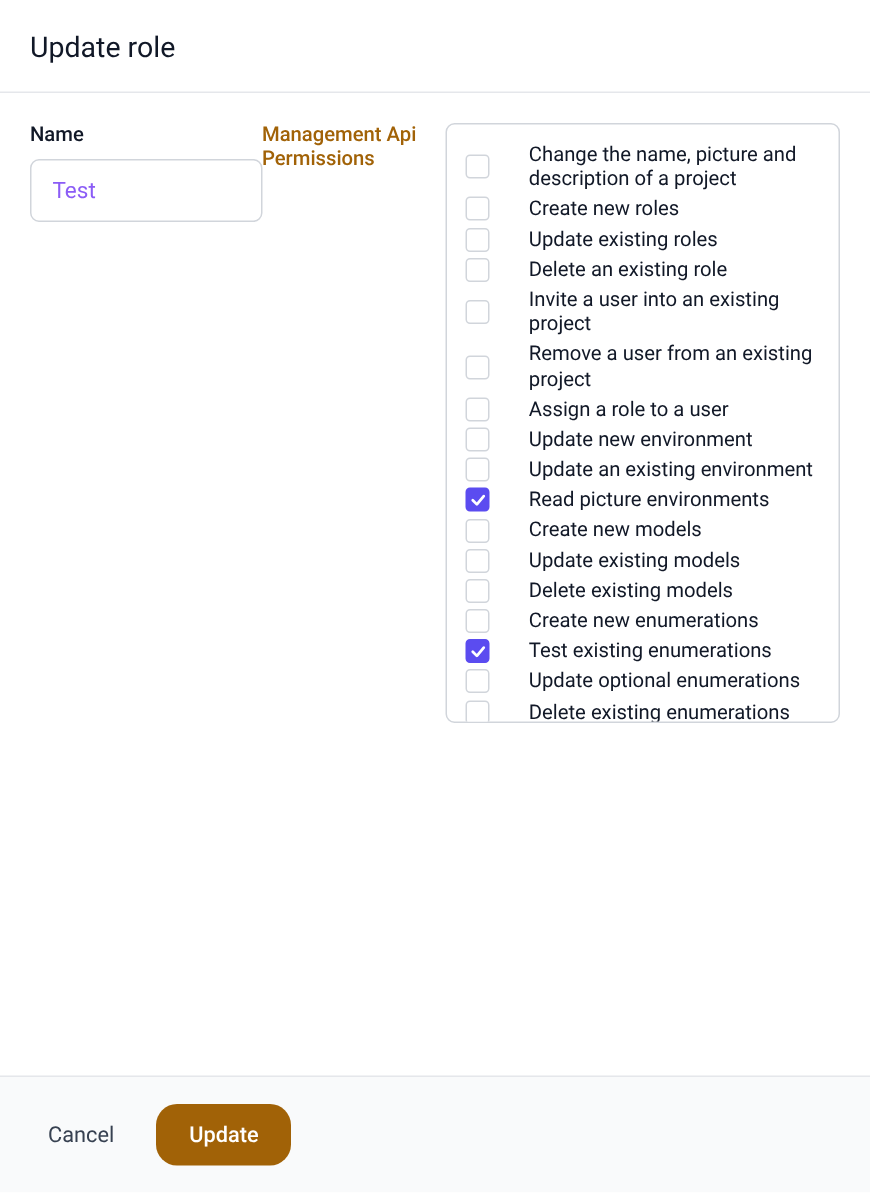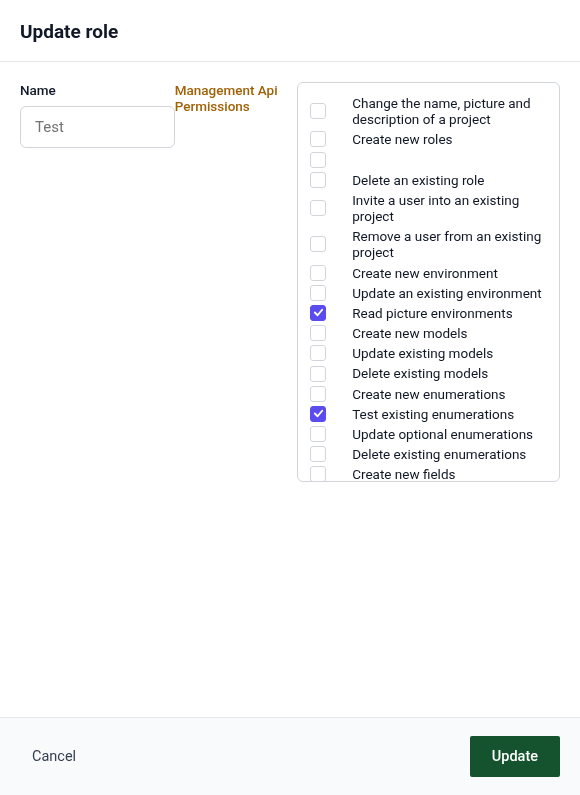--- a/index.html
+++ b/index.html
@@ -22,7 +22,7 @@
     }
     .header-title {
       font-size: 19px;
-      font-weight: 700;
+      font-weight: 400;
       color: #111827;
     }
     .content {

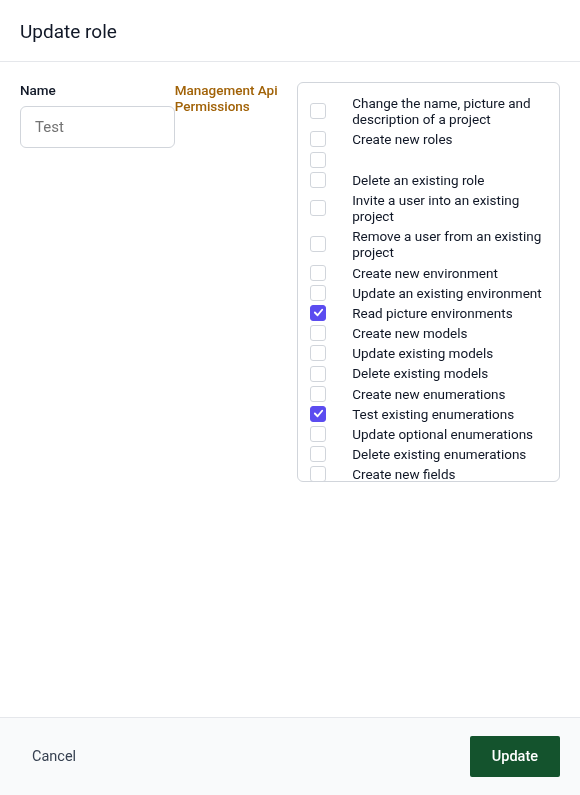--- a/index.html
+++ b/index.html
@@ -51,7 +51,7 @@
       font-size: 15px;
       border: 1px solid #d1d5db;
       border-radius: 6px;
-      color: #737373;
+      color: #8b5cf6;
       background: #ffffff;
       font-family: inherit;
     }

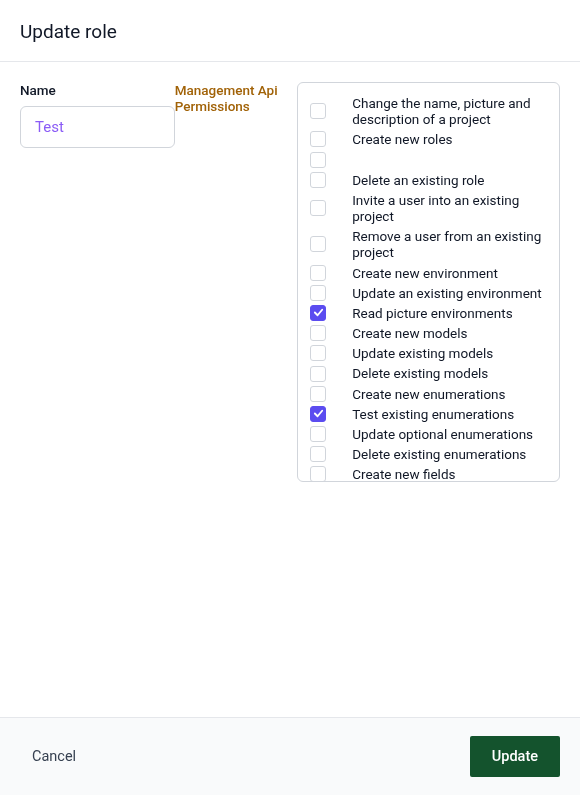--- a/index.html
+++ b/index.html
@@ -186,6 +186,7 @@
         <div class="checkbox-wrap">
           <div class="checkbox"></div>
         </div>
+        <span class="perm-label">Update existing roles</span>
       </div>
       <div class="perm-item">
         <div class="checkbox-wrap">

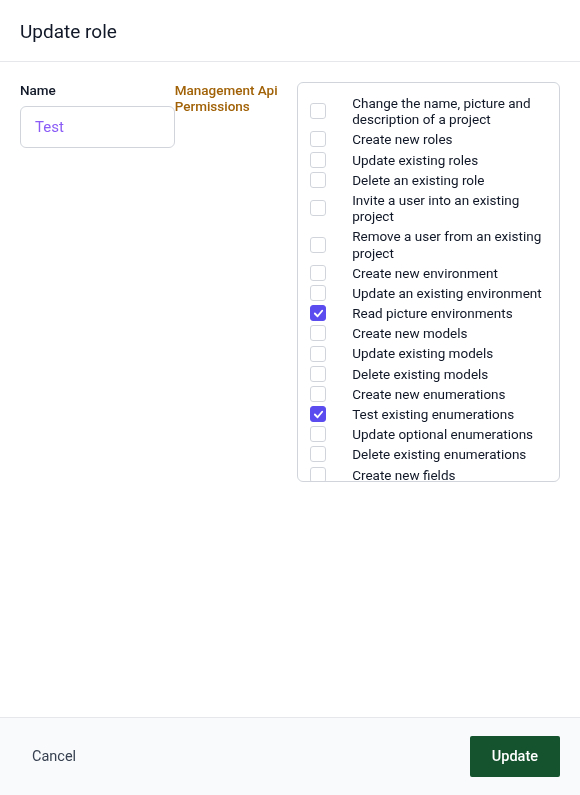--- a/index.html
+++ b/index.html
@@ -210,6 +210,12 @@
         <div class="checkbox-wrap">
           <div class="checkbox"></div>
         </div>
+        <span class="perm-label">Assign a role to a user</span>
+      </div>
+      <div class="perm-item">
+        <div class="checkbox-wrap">
+          <div class="checkbox"></div>
+        </div>
         <span class="perm-label">Create new environment</span>
       </div>
       <div class="perm-item">

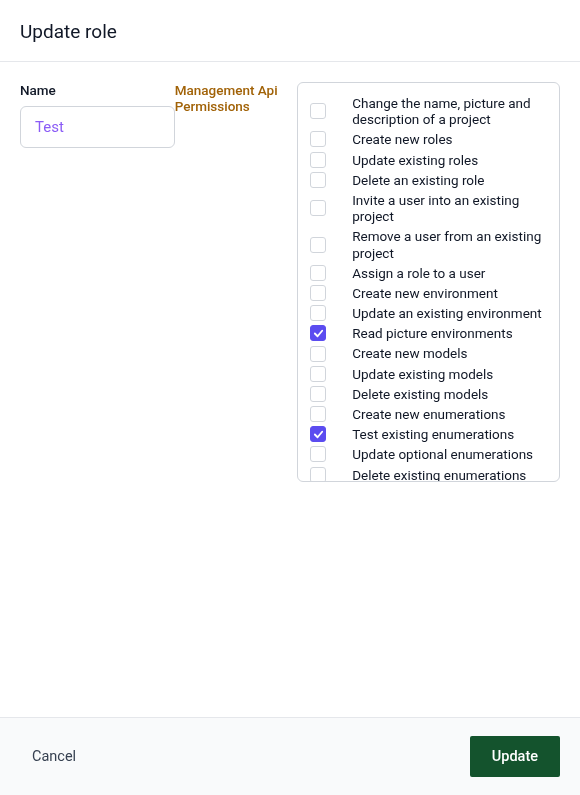--- a/index.html
+++ b/index.html
@@ -216,7 +216,7 @@
         <div class="checkbox-wrap">
           <div class="checkbox"></div>
         </div>
-        <span class="perm-label">Create new environment</span>
+        <span class="perm-label">Update new environment</span>
       </div>
       <div class="perm-item">
         <div class="checkbox-wrap">

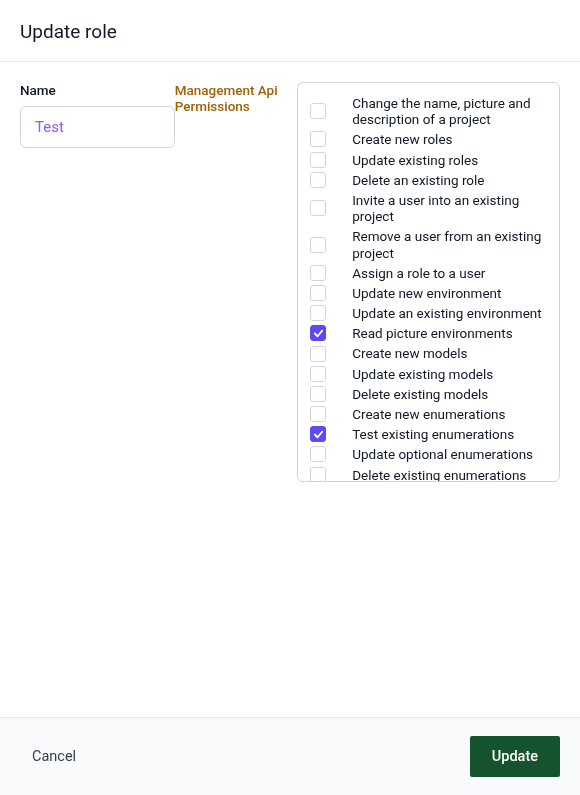--- a/index.html
+++ b/index.html
@@ -127,8 +127,8 @@
       background: #f9fafb;
       padding: 18px 20px;
       display: flex;
-      justify-content: space-between;
-      gap: 6px;
+      justify-content: flex-start;
+      gap: 16px;
       align-items: center;
     }
     .btn-cancel {

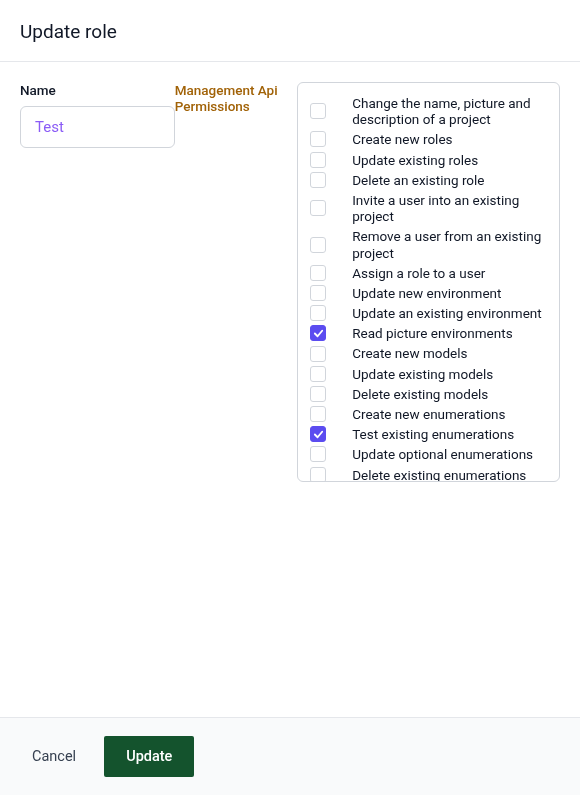--- a/index.html
+++ b/index.html
@@ -141,13 +141,13 @@
       font-family: inherit;
     }
     .btn-primary {
-      background: #14532d;
+      background: #a16207;
       border: none;
       color: #ffffff;
       font-size: 14.5px;
       font-weight: 500;
       padding: 12px 22px;
-      border-radius: 2px;
+      border-radius: 14px;
       cursor: pointer;
       font-family: inherit;
     }

